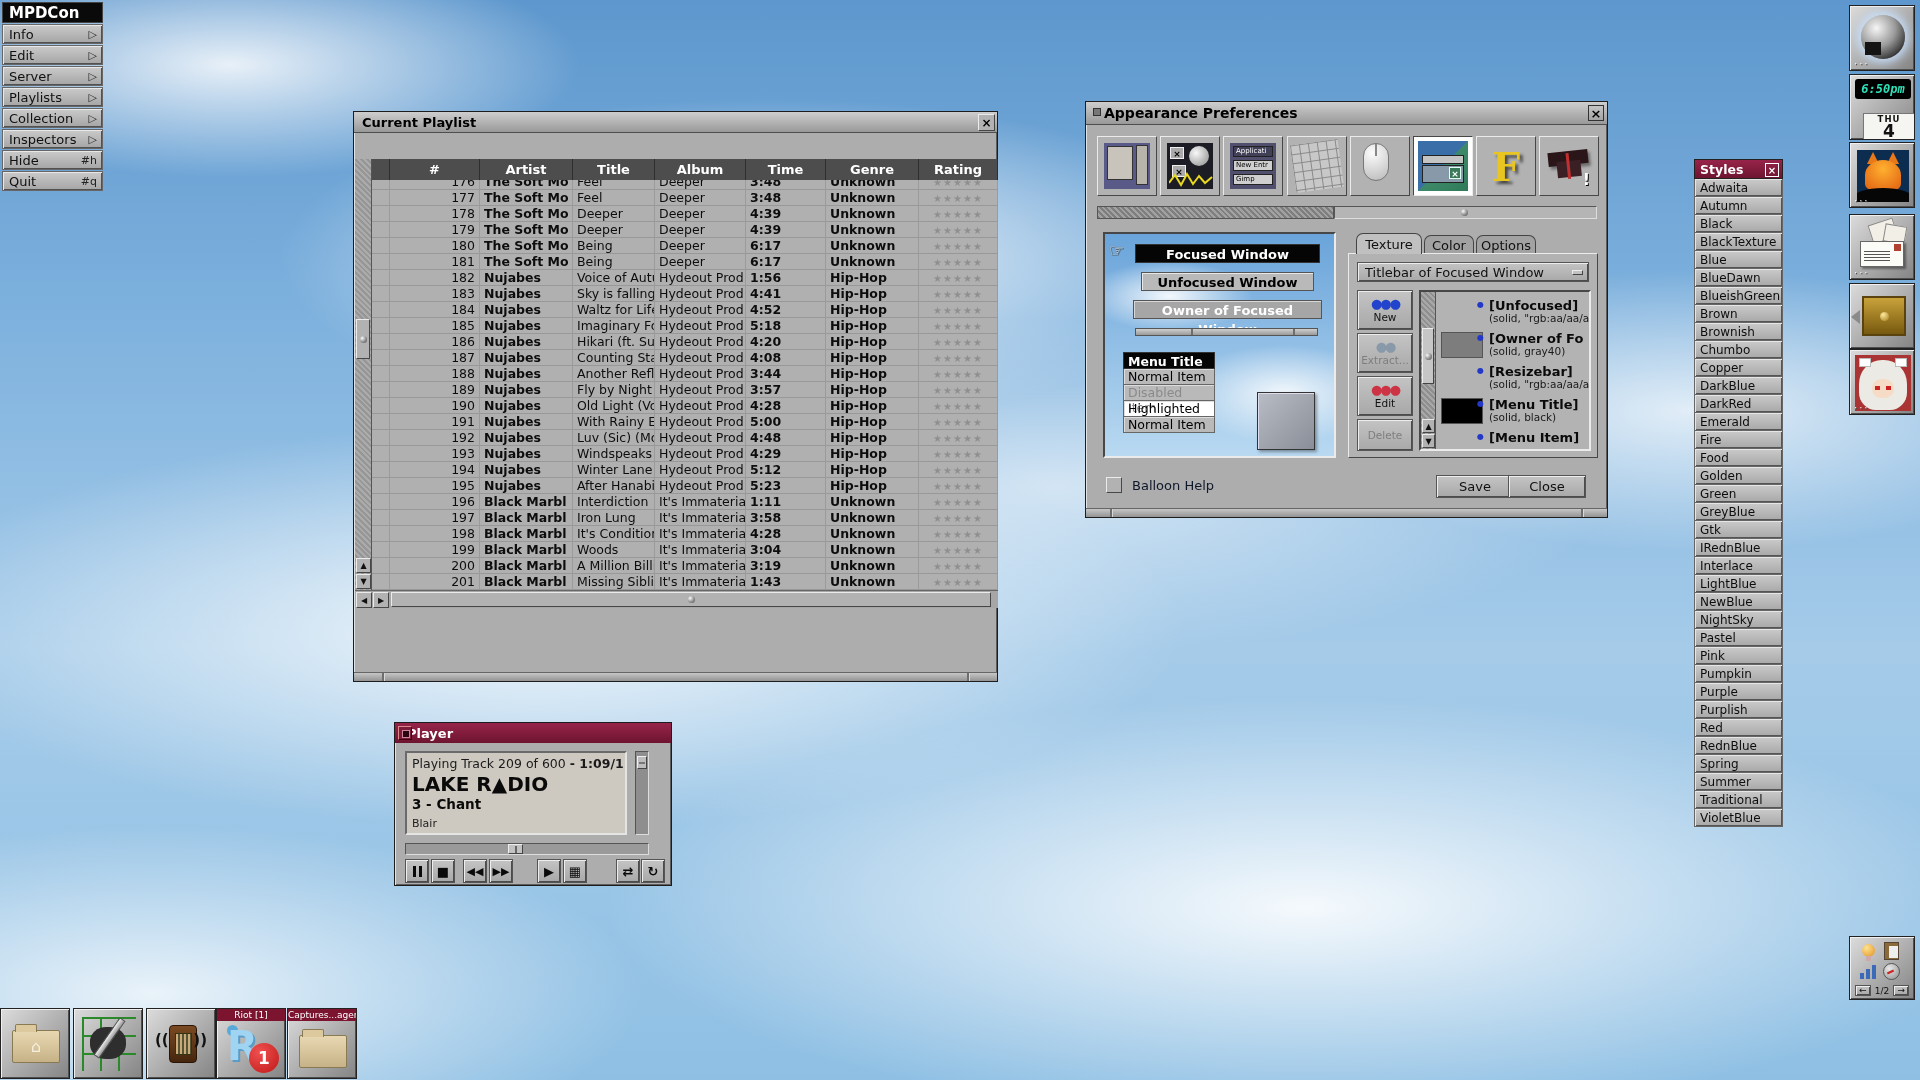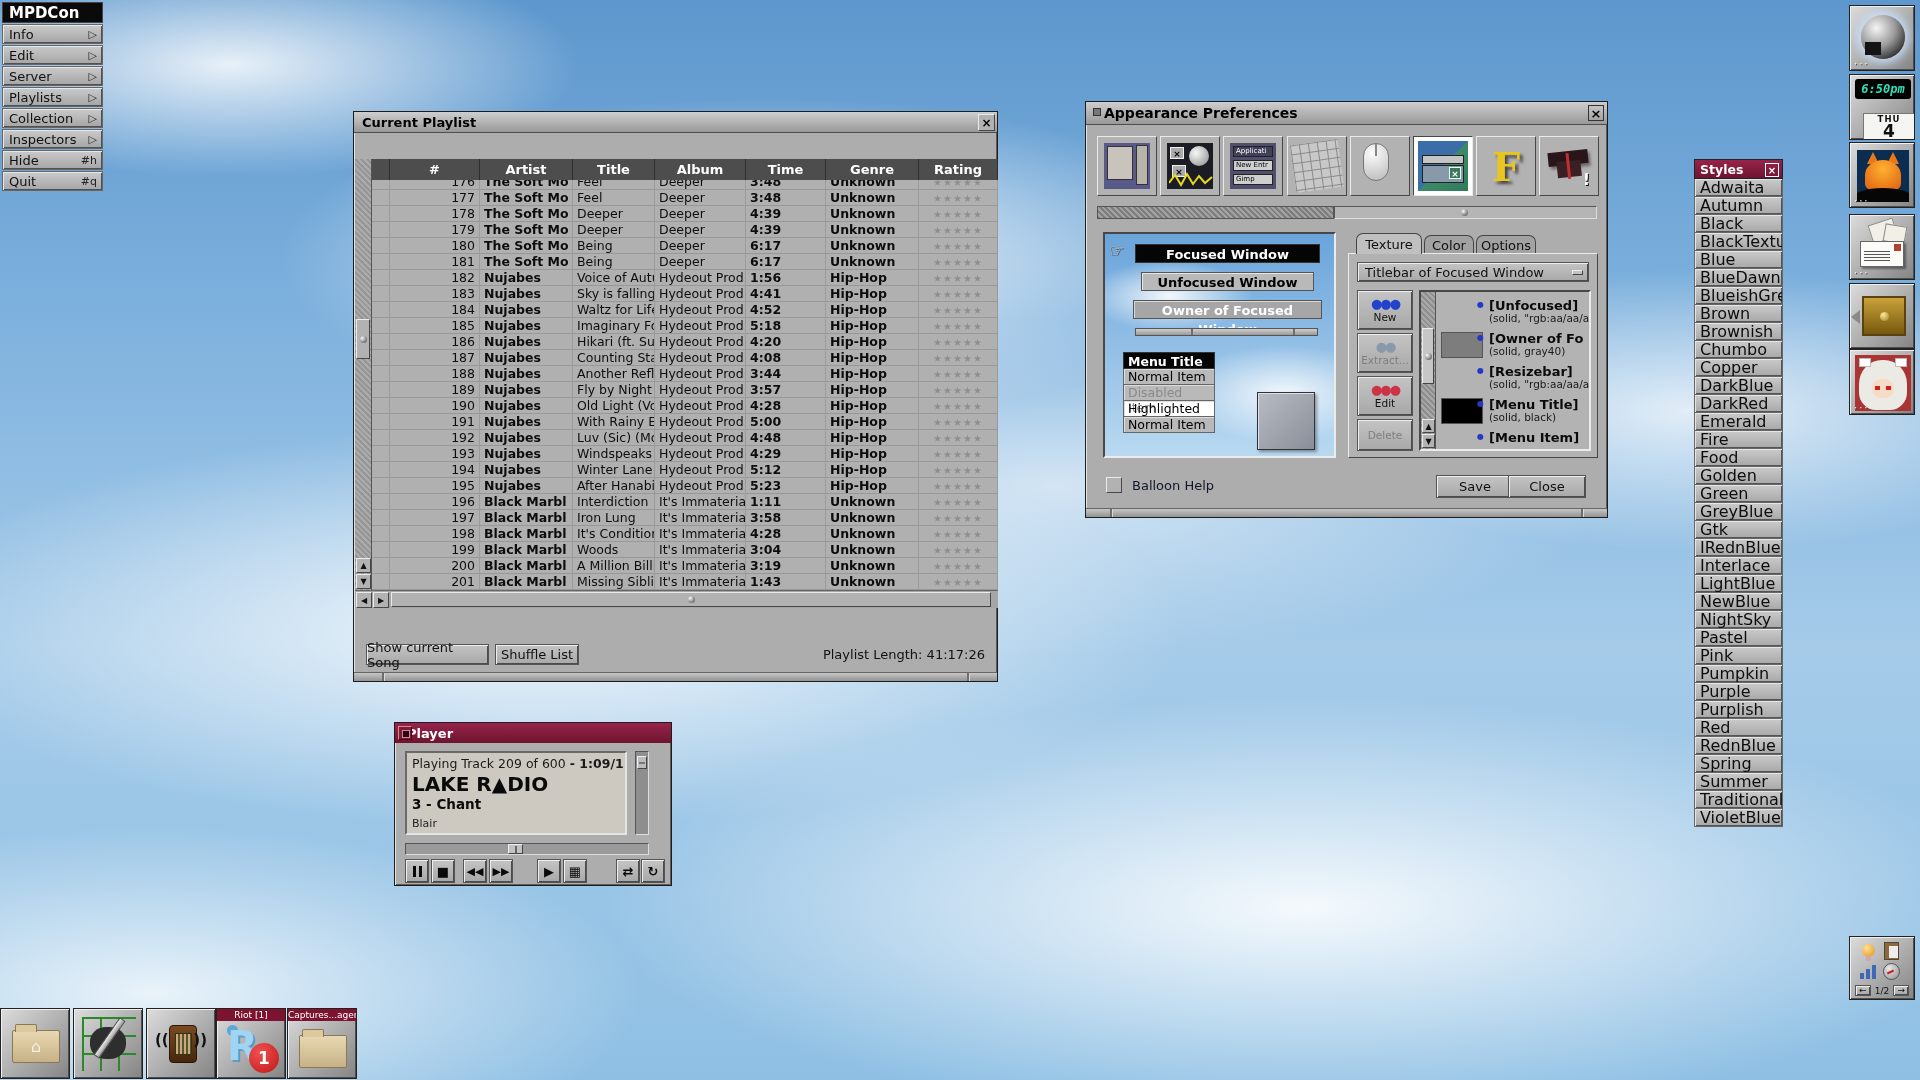--- a/index.html
+++ b/index.html
@@ -222,7 +222,7 @@
   #styleswin .tbar { position:relative; height:20px; font-size:12.5px; padding-left:5px; }
   #styles-close { position:absolute; right:3px; top:3px; width:14px; height:14px; border:1px solid #fff;
      color:#fff; font-size:10px; display:flex; align-items:center; justify-content:center; }
-  .style-item { height:19px; font-size:16px; line-height:18px; padding-left:5px; color:#0d0d0d;
+  .style-item { height:19px; font-size:12px; line-height:18px; padding-left:5px; color:#0d0d0d;
      background:linear-gradient(180deg,#cacaca,#a8a8a8); border:1px solid #666; margin-top:-1px;
      box-shadow:inset 1px 1px 0 #e6e6e6, inset -1px -1px 0 #555; white-space:nowrap; overflow:hidden; }
   

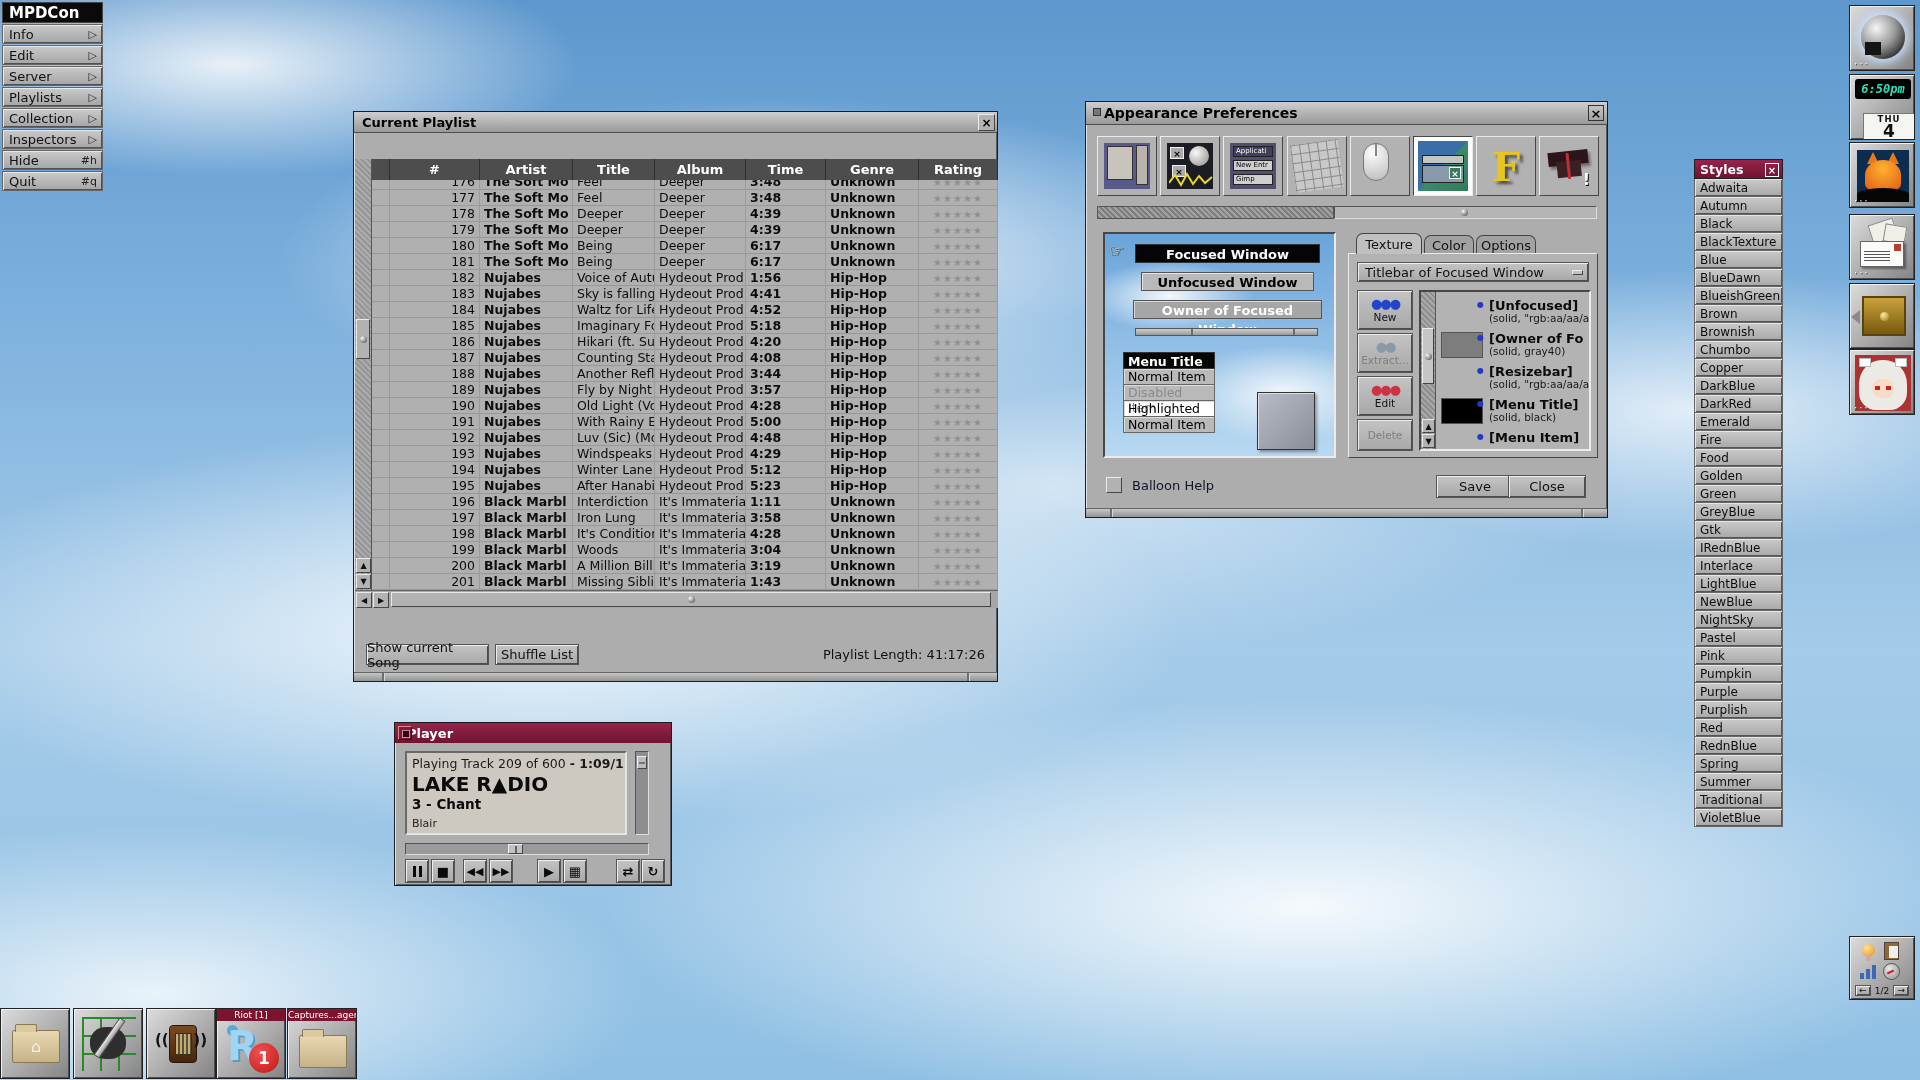--- a/index.html
+++ b/index.html
@@ -648,11 +648,6 @@
         <span class="dimple"></span>
       </div>
   </div>
-  <div id="pl-footer">
-    <div id="pl-showcur" class="btn">Show current Song</div>
-    <div id="pl-shuffle" class="btn">Shuffle List</div>
-    <span id="pl-length">Playlist Length: 41:17:26</span>
-  </div>
   <div class="resizebar">
     <span class="notch" style="left:28px;"></span>
       <span class="notch" style="right:28px;"></span>

